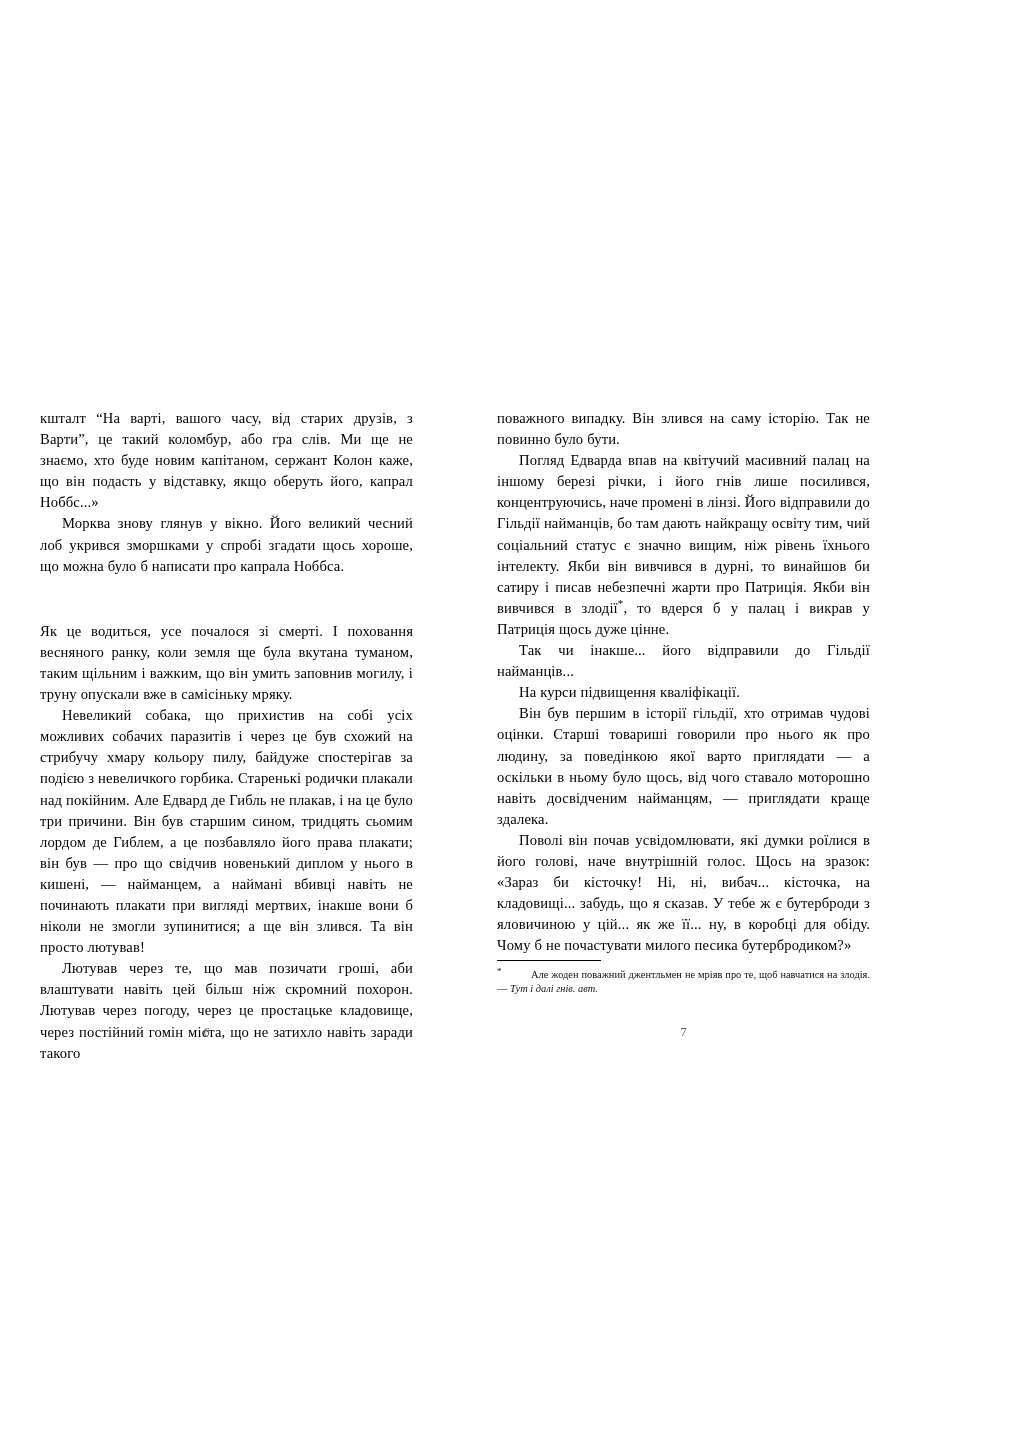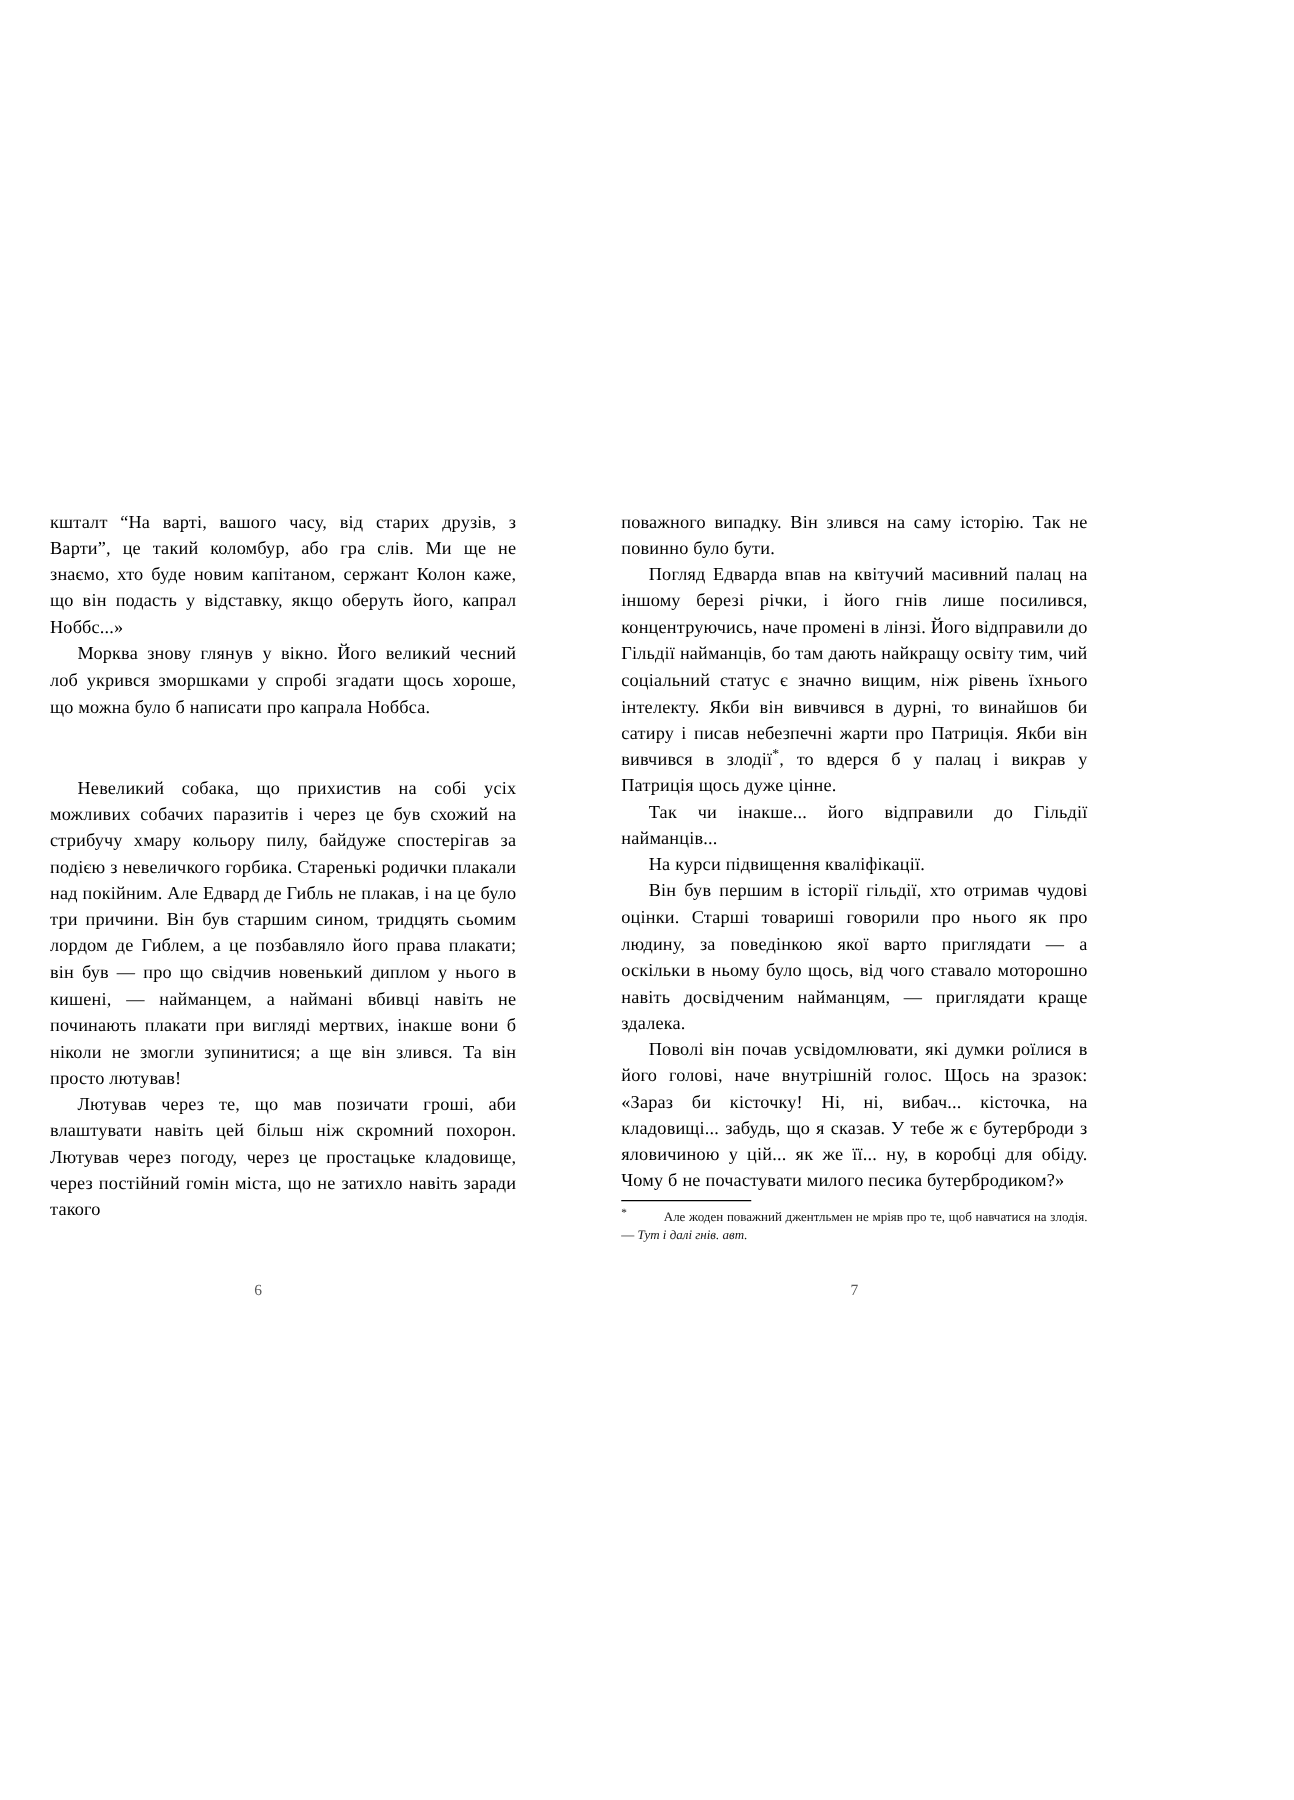--- a/index.html
+++ b/index.html
@@ -111,6 +111,7 @@
 
       <div class="section-gap"></div>
 
+      <p class="noindent">Як це водиться, усе почалося зі смерті. І поховання весняного ранку, коли земля ще була вкутана туманом, таким щільним і важким, що він умить заповнив могилу, і труну опускали вже в самісіньку мряку.</p>
       <p>Невеликий собака, що прихистив на собі усіх можливих собачих паразитів і через це був схожий на стрибучу хмару кольору пилу, байдуже спостерігав за подією з невеличкого горбика. Старенькі родички плакали над покійним. Але Едвард де Гибль не плакав, і на це було три причини. Він був старшим сином, тридцять сьомим лордом де Гиблем, а це позбавляло його права плакати; він був — про що свідчив новенький диплом у нього в кишені, — найманцем, а наймані вбивці навіть не починають плакати при вигляді мертвих, інакше вони б ніколи не змогли зупинитися; а ще він злився. Та він просто лютував!</p>
       <p>Лютував через те, що мав позичати гроші, аби влаштувати навіть цей більш ніж скромний похорон. Лютував через погоду, через це простацьке кладовище, через постійний гомін міста, що не затихло навіть заради такого</p>
     </div>

